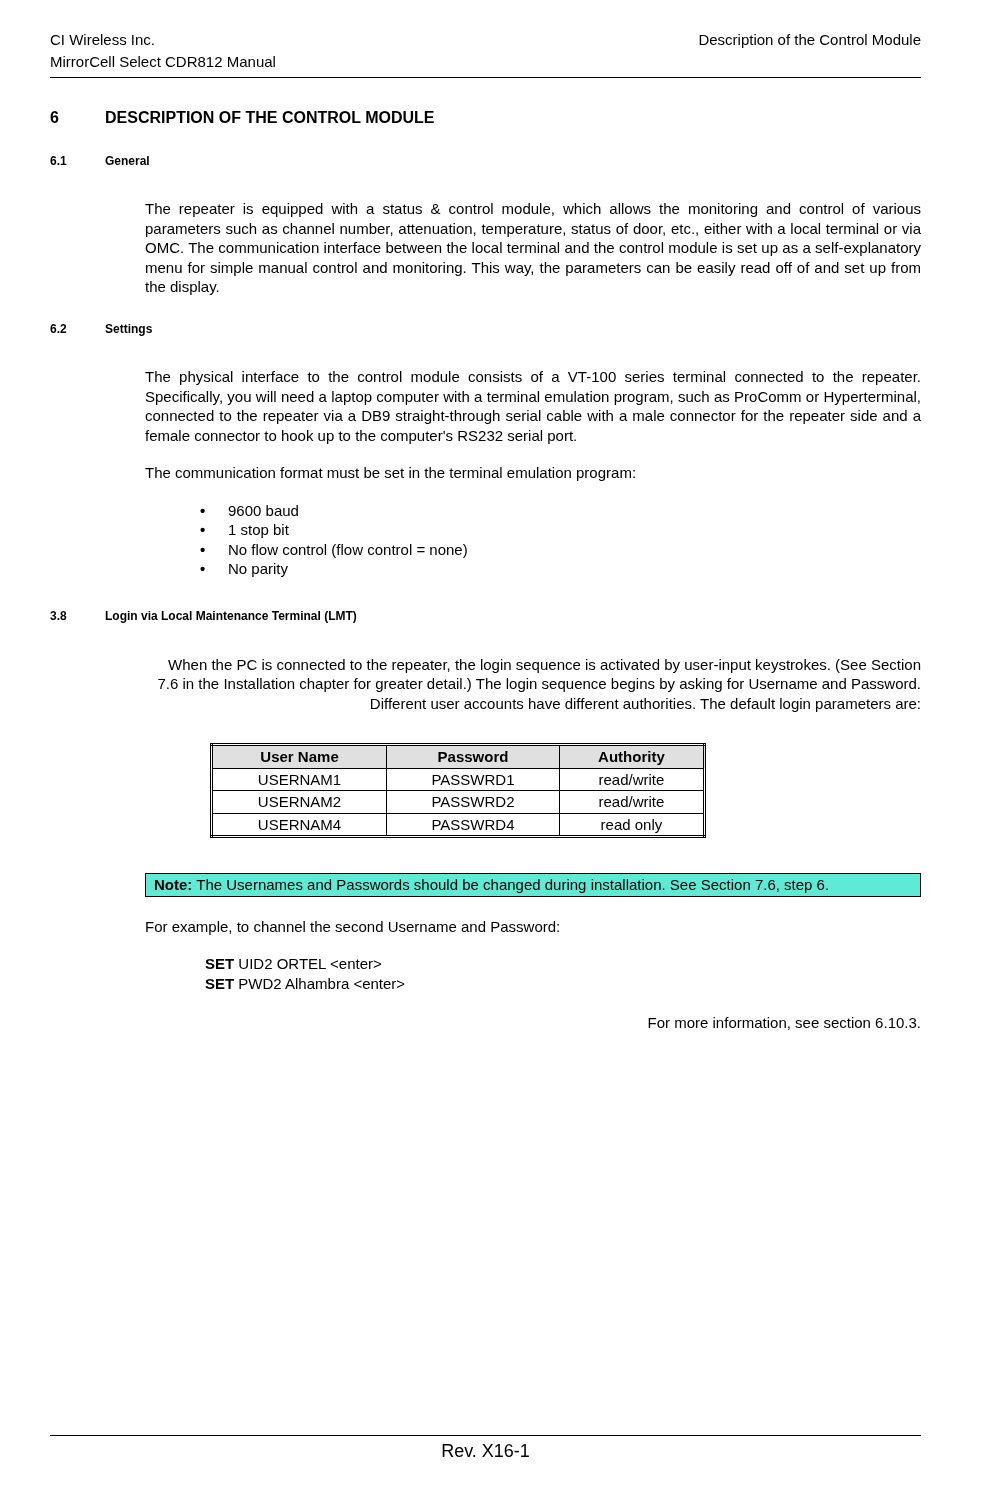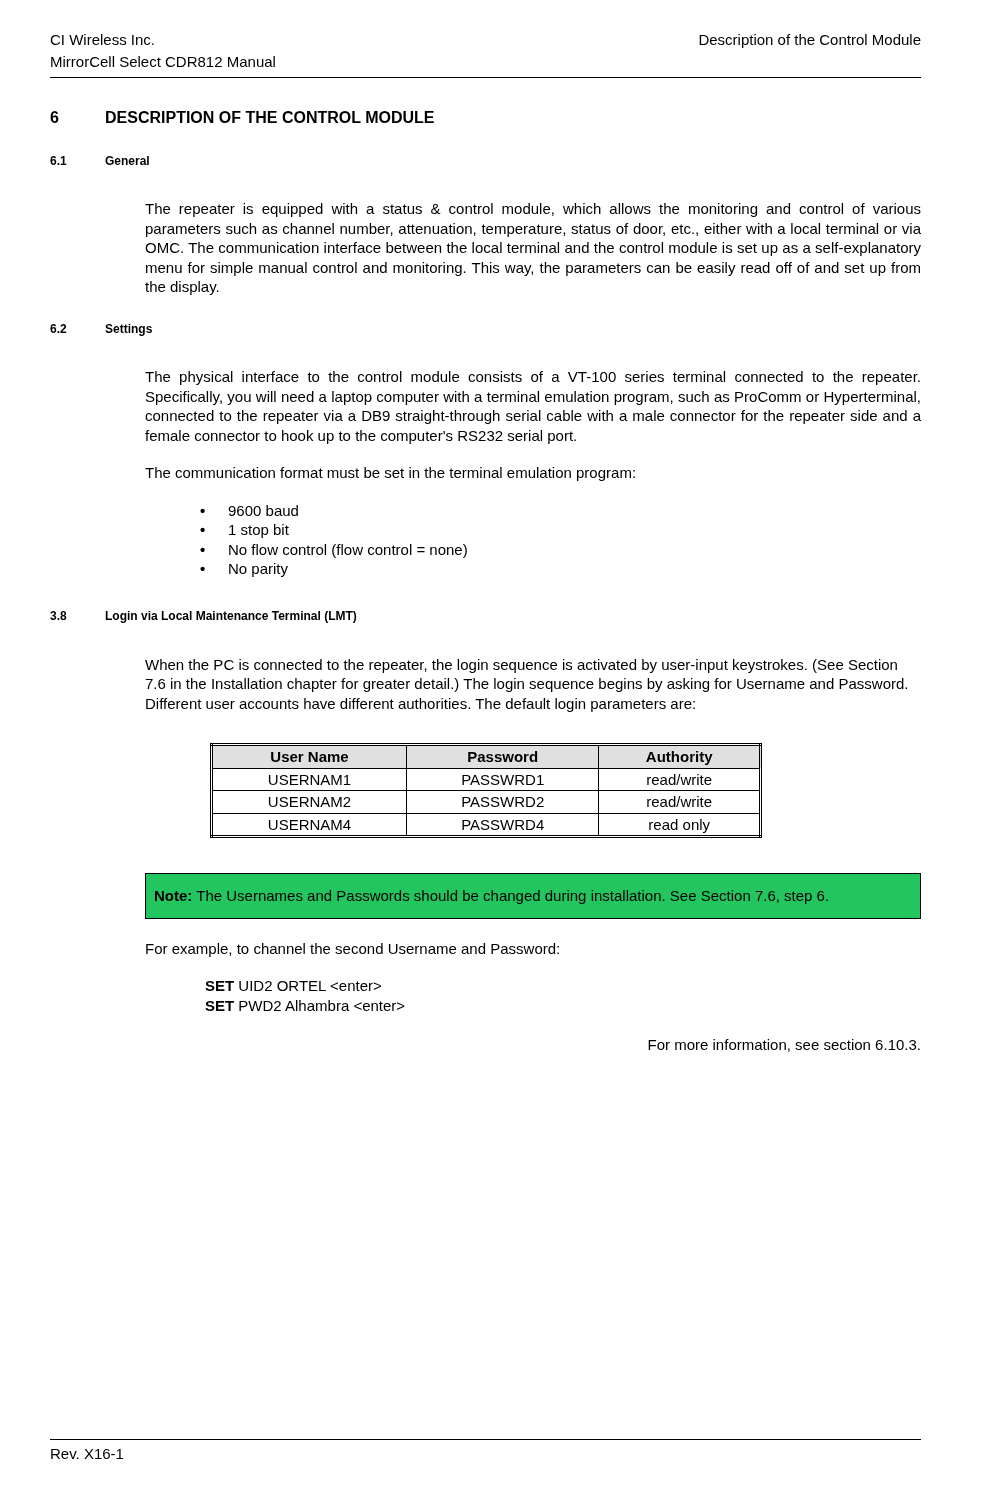--- a/index.html
+++ b/index.html
@@ -149,7 +149,7 @@
   <span>Login via Local Maintenance Terminal (LMT)</span>
 </div>
 
-<p class="content-block" style="text-align:left; margin-bottom:30px;">When the PC is connected to the repeater, the login sequence is activated by user-input keystrokes. (See Section 7.6 in the Installation chapter for greater detail.) The login sequence begins by asking for Username and Password. Different user accounts have different authorities. The default login parameters are:</p>
+<p class="content-block" style="text-align:right; margin-bottom:30px;">When the PC is connected to the repeater, the login sequence is activated by user-input keystrokes. (See Section 7.6 in the Installation chapter for greater detail.) The login sequence begins by asking for Username and Password. Different user accounts have different authorities. The default login parameters are:</p>
 
 <table class="login-table">
   <tbody>

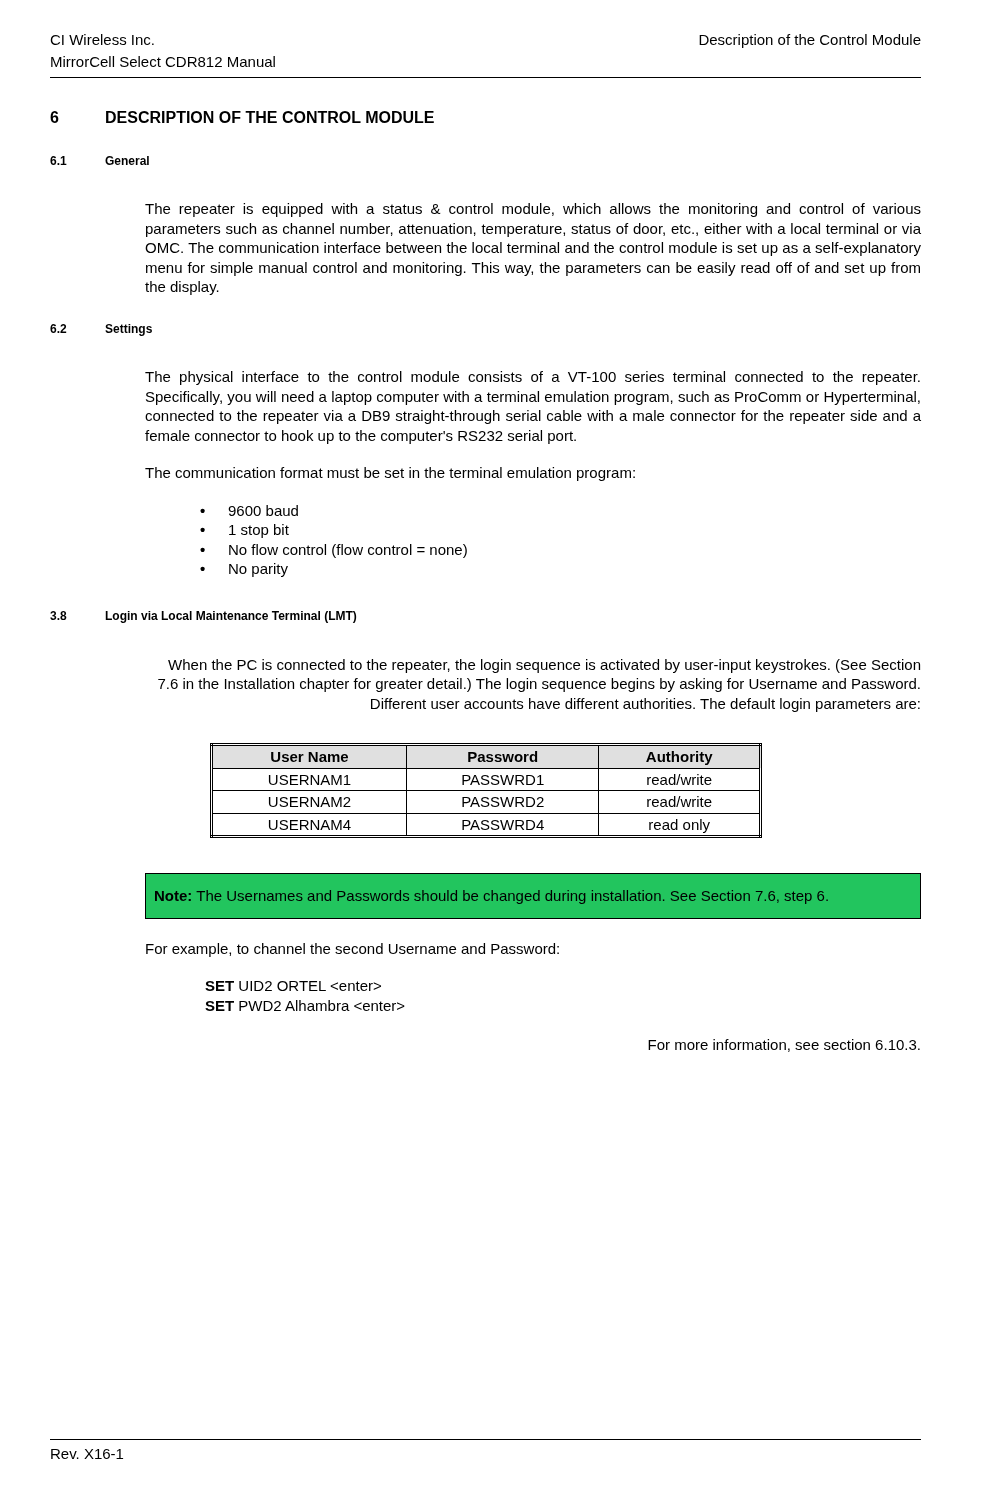--- a/index.html
+++ b/index.html
@@ -60,7 +60,7 @@
     .login-table {
       margin-left: 160px;
       border-collapse: collapse;
-      width: 552px;
+      width: 496px;
       margin-top: 10px;
       margin-bottom: 35px;
     }

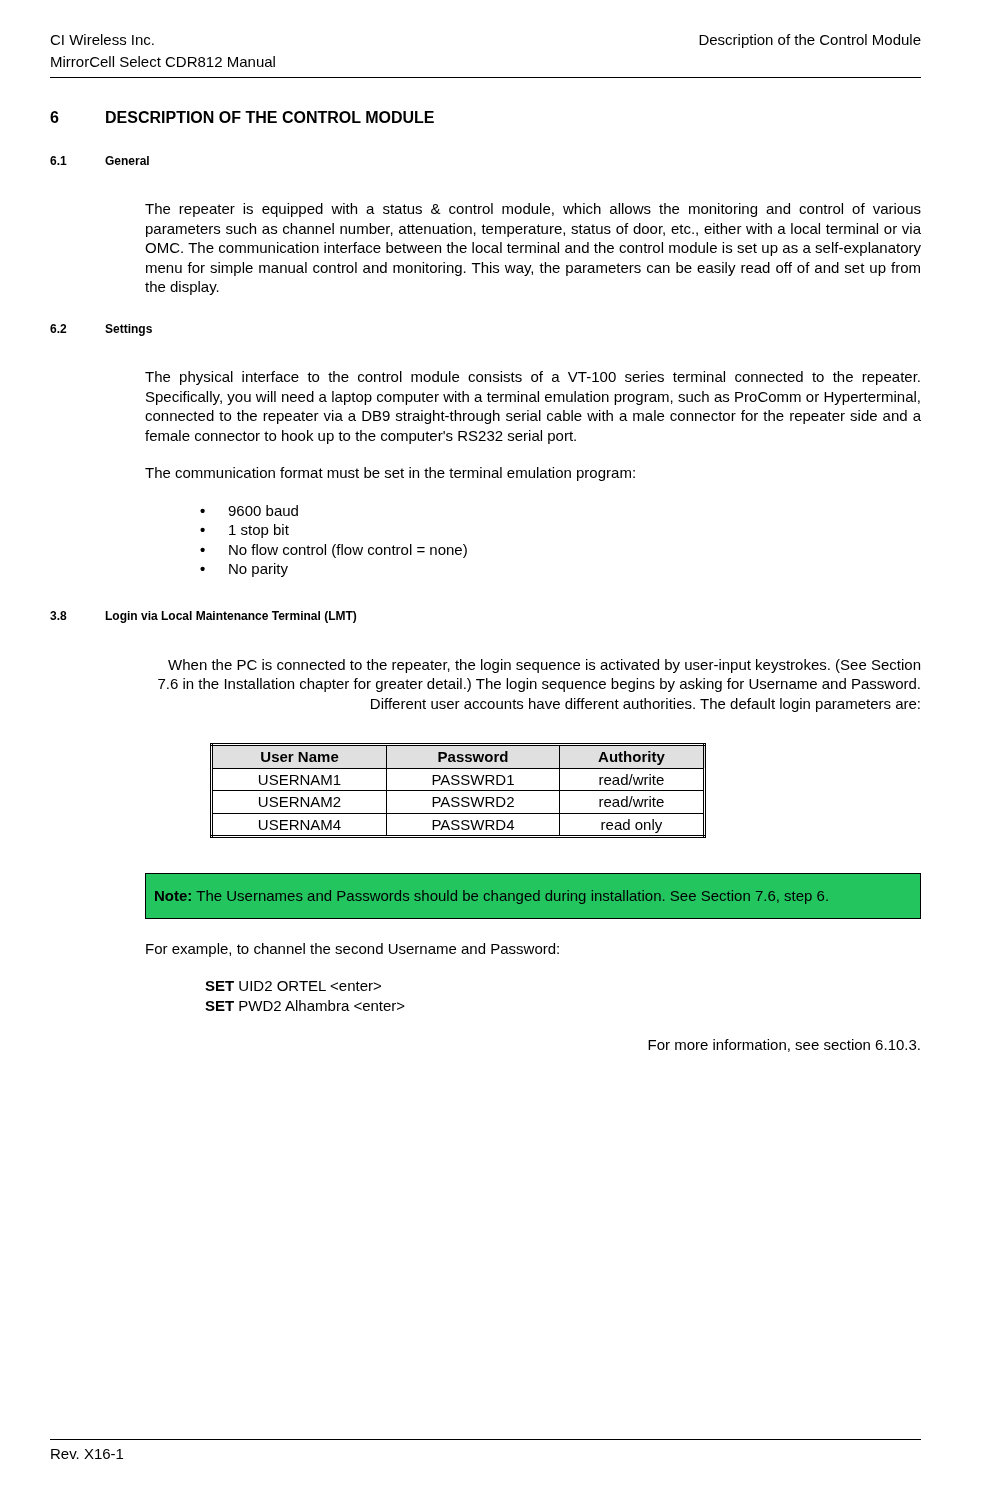--- a/index.html
+++ b/index.html
@@ -79,8 +79,8 @@
     .note-box {
       margin-left: 95px;
       border: 1.5px solid #000;
-      background: #22c55e;
-      padding: 12px 8px;
+      background: #5eead4;
+      padding: 1px 8px;
       margin-bottom: 20px;
     }
     .cmd-block {

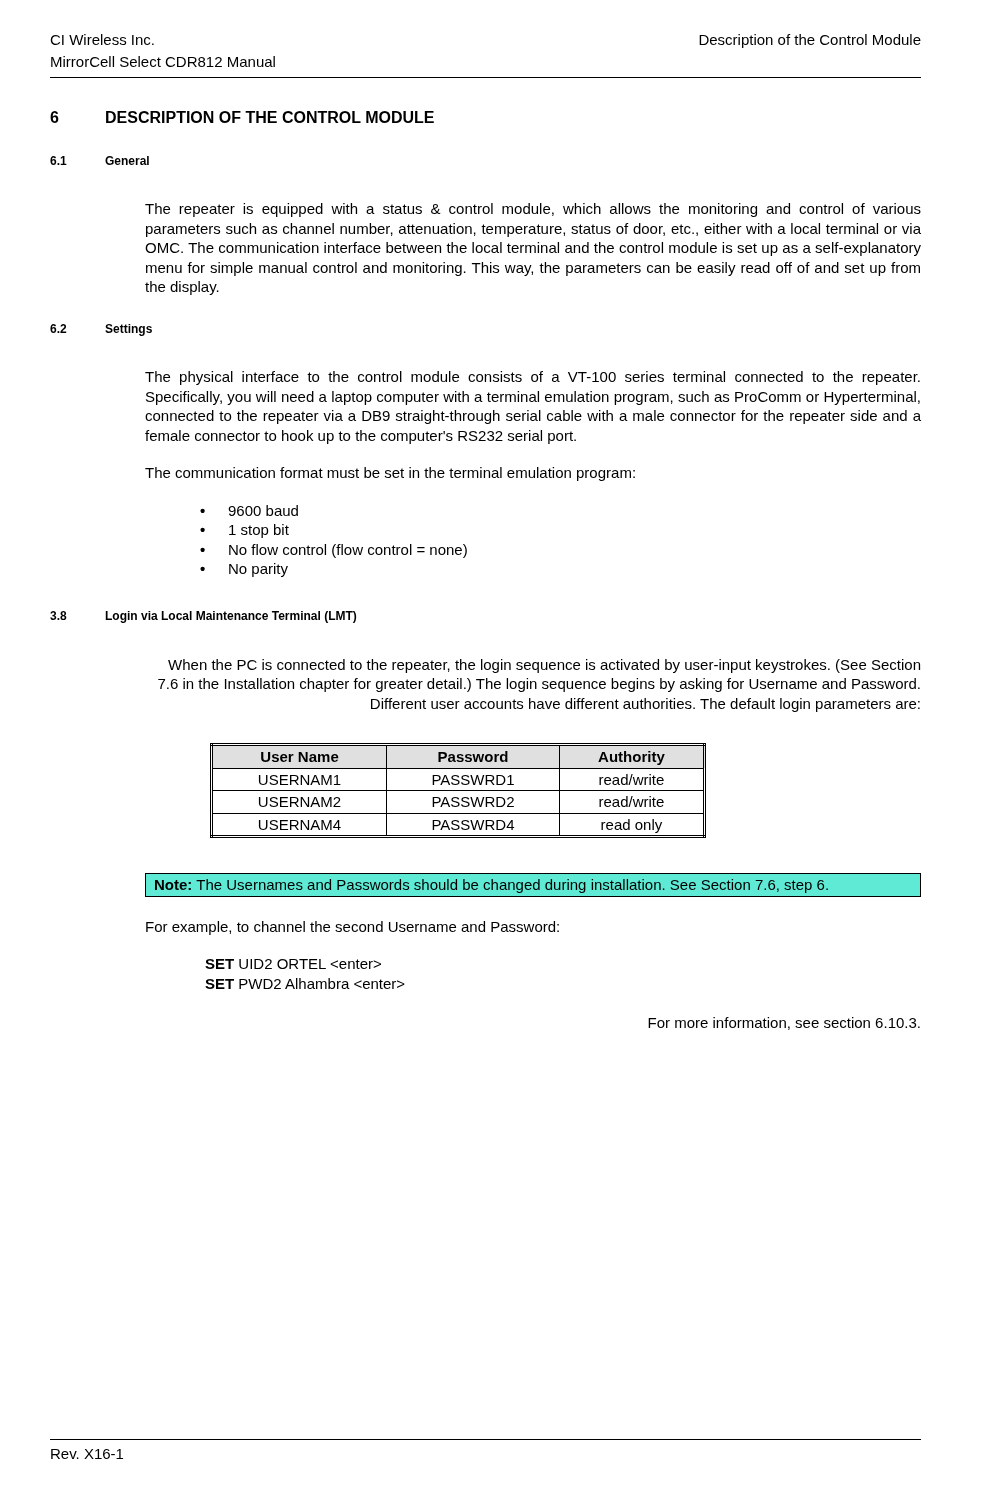--- a/index.html
+++ b/index.html
@@ -100,8 +100,8 @@
     }
     .footer-row {
       display: flex;
-      justify-content: flex-start;
-      font-size: 15px;
+      justify-content: center;
+      font-size: 18px;
     }
     b { font-weight: bold; }
   </style>

